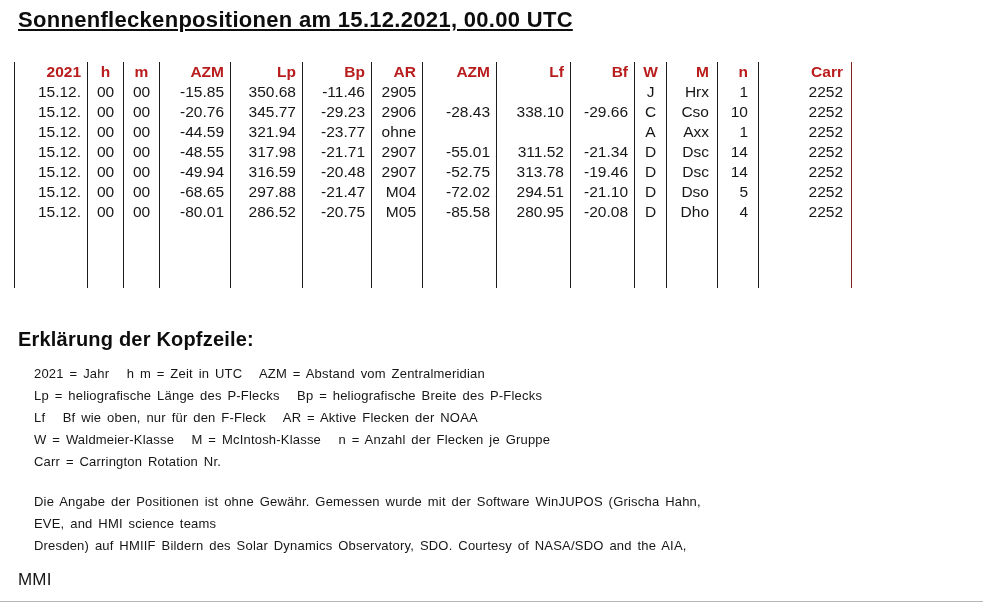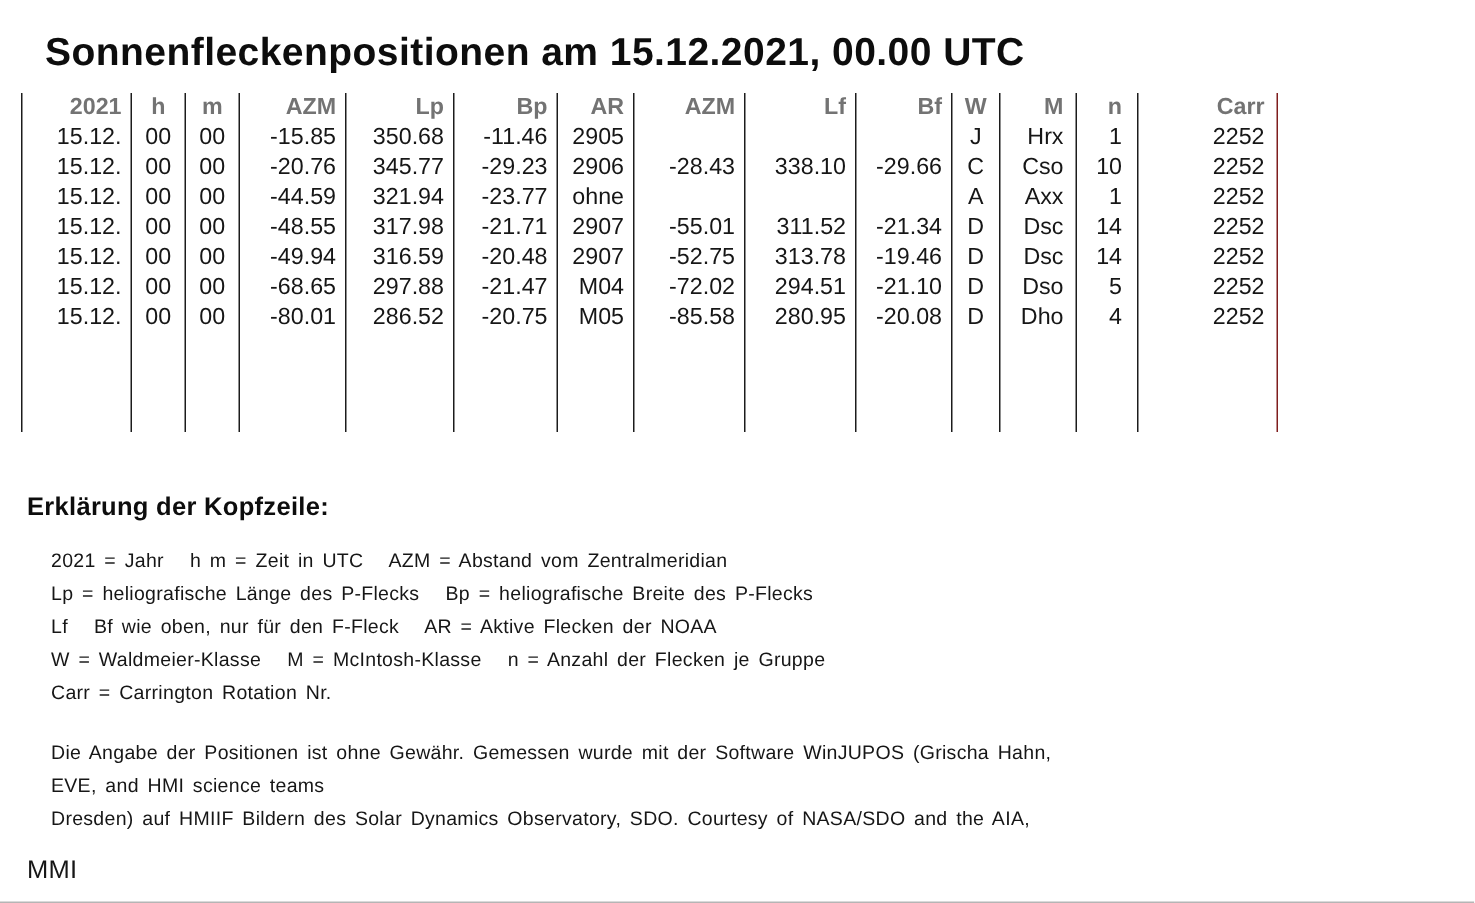--- a/index.html
+++ b/index.html
@@ -20,12 +20,13 @@
     position: absolute;
     left: 18px;
     top: 7px;
-    margin: 12px;
-    font-size: 26px;
+    margin: 0;
+    font-size: 22px;
     font-weight: 700;
     letter-spacing: 0.3px;
     color: #0d0d0d;
     white-space: pre;
+    text-decoration: underline;
   }
   .tablewrap {
     position: absolute;

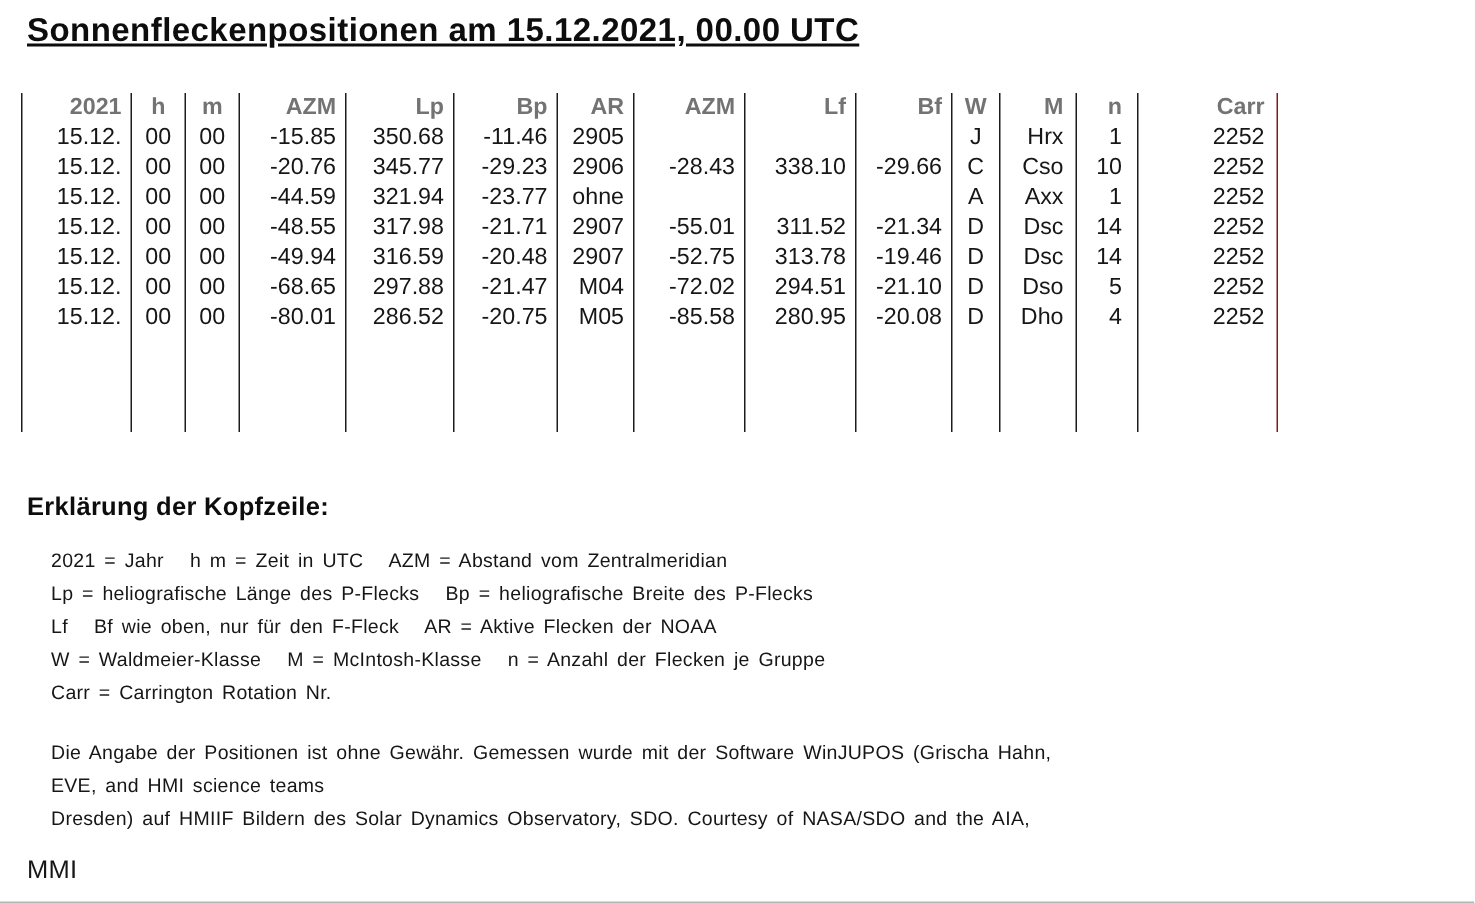--- a/index.html
+++ b/index.html
@@ -48,7 +48,7 @@
     color: #161616;
     line-height: 20px;
   }
-  .tablewrap th { font-weight: 700; color: #737373; }
+  .tablewrap th { font-weight: 700; color: #b91c1c; }
   .tablewrap td { font-weight: 400; }
   .tablewrap th:last-child, .tablewrap td:last-child { border-right: 1px solid #7f1d1d; }
   .tablewrap .al-right  { text-align: right; }

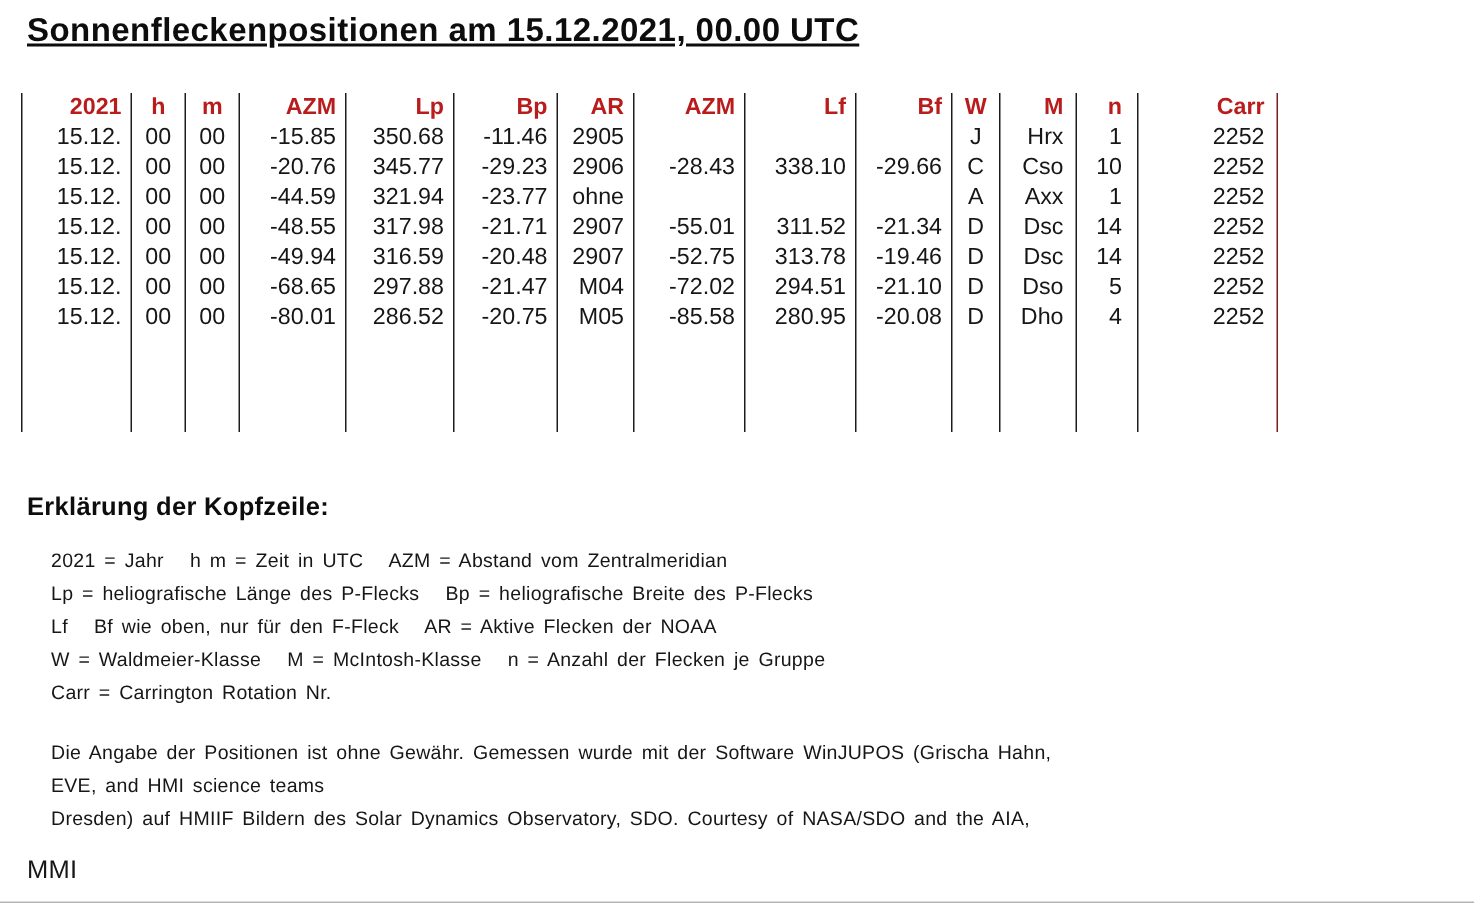--- a/index.html
+++ b/index.html
@@ -61,7 +61,7 @@
     left: 18px;
     top: 328px;
     margin: 0;
-    font-size: 17px;
+    font-size: 20px;
     font-weight: 700;
     letter-spacing: 0.2px;
     color: #0d0d0d;

